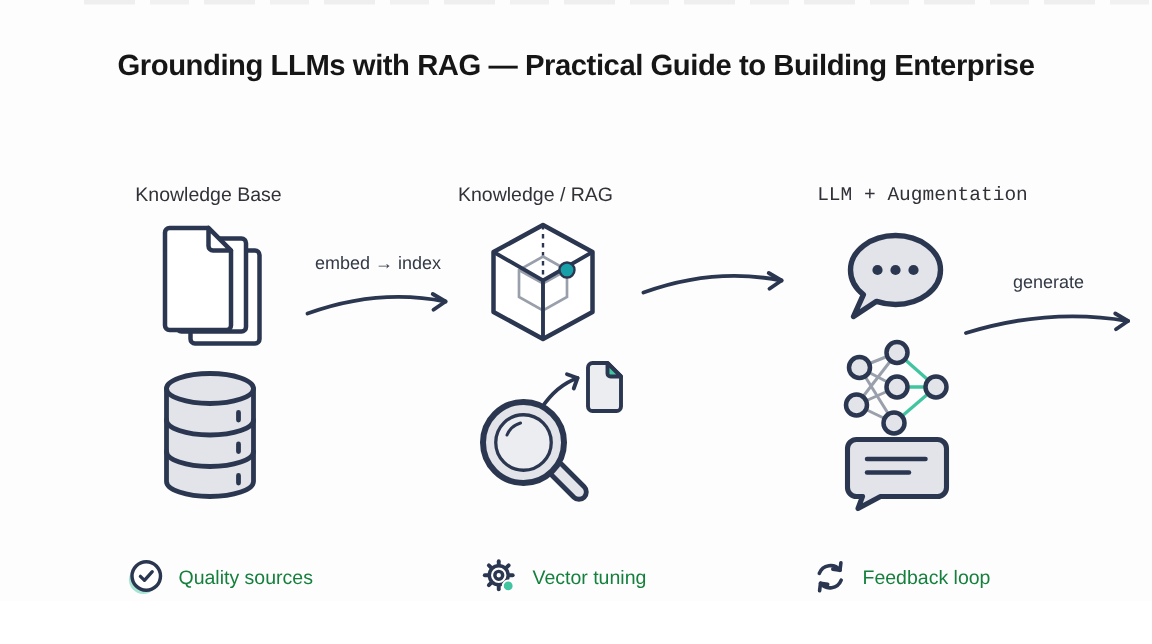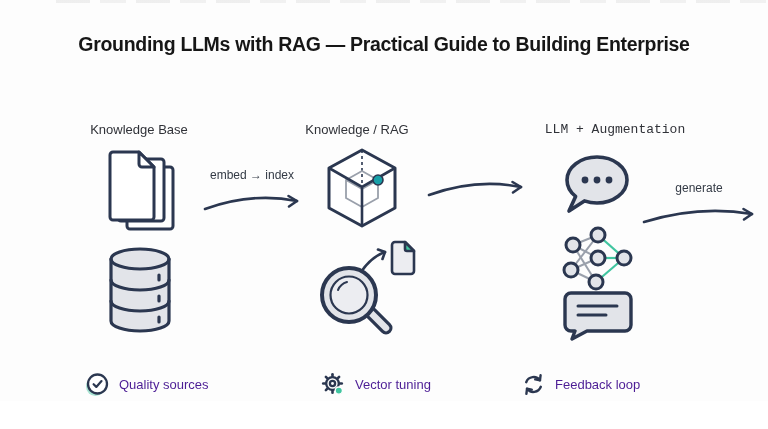--- a/index.html
+++ b/index.html
@@ -32,7 +32,7 @@
   .footer-item{
     position:absolute;top:371px;height:26px;display:flex;align-items:center;gap:9px;
   }
-  .footer-label{font-size:13px;color:#4c1d95;}
+  .footer-label{font-size:13px;color:#15803d;}
   
   .sN{stroke:var(--navy);}  .sG{stroke:var(--edge-gray);}  .sM{stroke:var(--mint);}
   .fW{fill:#fff;}  .fG{fill:var(--gray-fill);}  .fG2{fill:var(--gray-fill2);}

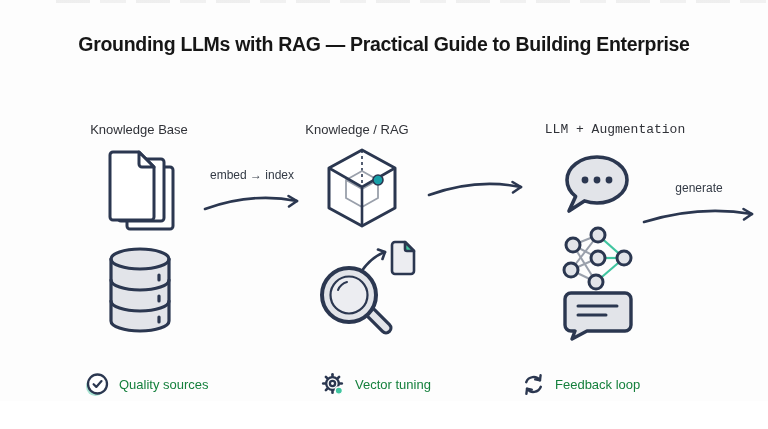--- a/index.html
+++ b/index.html
@@ -205,7 +205,7 @@
     <span class="footer-label">Vector tuning</span>
   </div>
 
-  <div class="footer-item" style="left:521px;">
+  <div class="footer-item" style="left:541px;">
     <svg width="25" height="25" viewBox="0 0 25 25">
       <g class="f0 sN" stroke-width="2.4" stroke-linecap="round" stroke-linejoin="round">
         <path d="M5.2 10.2 A8 8 0 0 1 19 8.2"></path>

